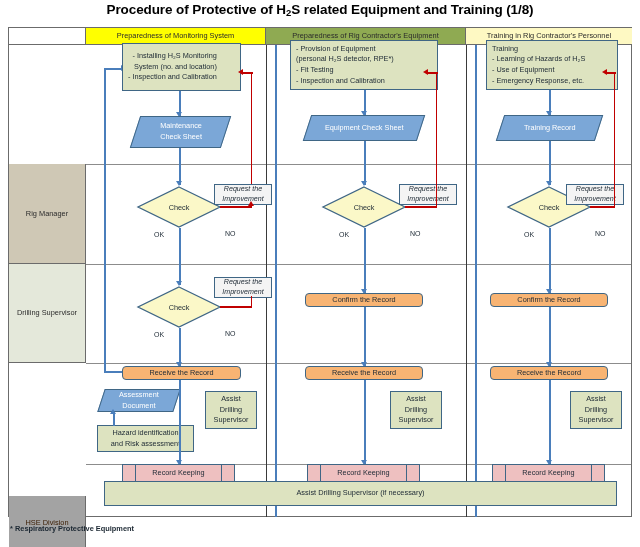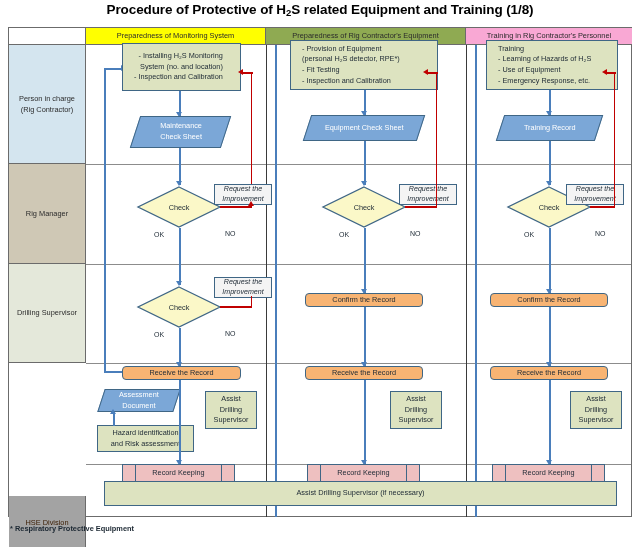--- a/index.html
+++ b/index.html
@@ -51,7 +51,7 @@
   #hdr-blank { left: 0;   width: 77px;  background: #ffffff; }
   #hdr-c1    { left: 77px;  width: 180px; background: #ffff00; }
   #hdr-c2    { left: 257px; width: 200px; background: #8faa52; }
-  #hdr-c3    { left: 457px; width: 166px; background: #f9a8d4; border-right: none; }
+  #hdr-c3    { left: 457px; width: 166px; background: #fef9c3; border-right: none; }
 
   
   .lane {

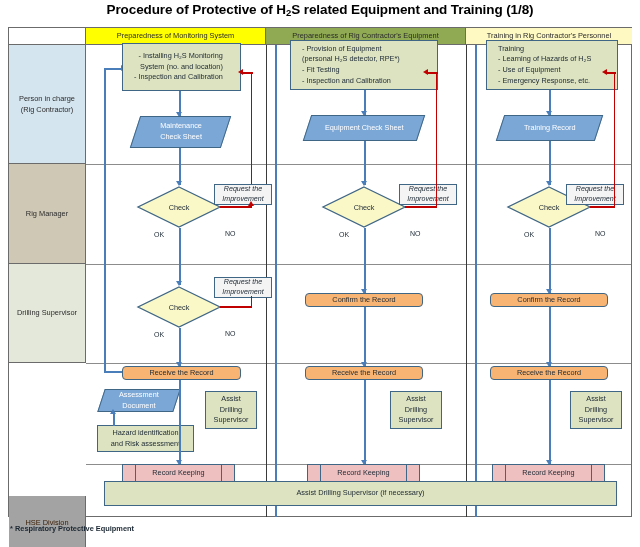--- a/index.html
+++ b/index.html
@@ -97,7 +97,7 @@
     border: 1.2px solid #3f6685;
     text-align: left;
     justify-content: flex-start;
-    padding: 3px 11px;
+    padding: 3px 5px;
     white-space: pre-line;
   }
   .proc-green.ctr { text-align: center; justify-content: center; }

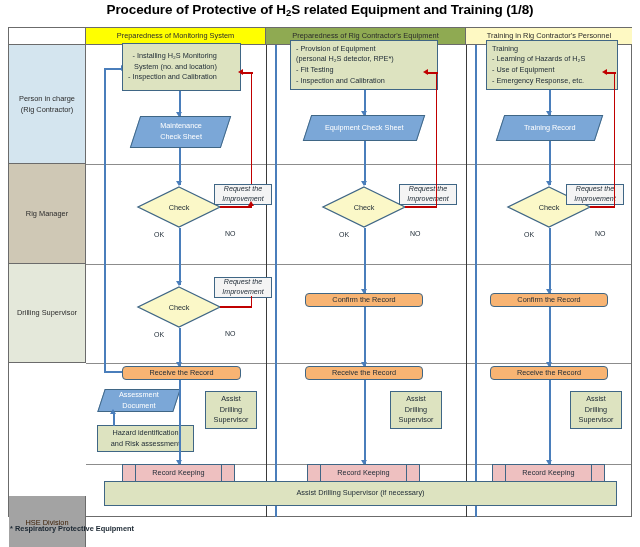--- a/index.html
+++ b/index.html
@@ -209,9 +209,6 @@
   <div class="hdr" id="hdr-c2">Preparedness of Rig Contractor's Equipment</div>
   <div class="hdr" id="hdr-c3">Training in Rig Contractor's Personnel</div>
 
-  <div class="lane" id="lane-0">
-    <span>Person in charge<br>(Rig Contractor)</span>
-  </div>
   <div class="lane" id="lane-2">Drilling Supervisor</div>
   <div class="lane" id="lane-1">Rig Manager</div>
   <div class="lane" id="lane-4">HSE Division</div>

